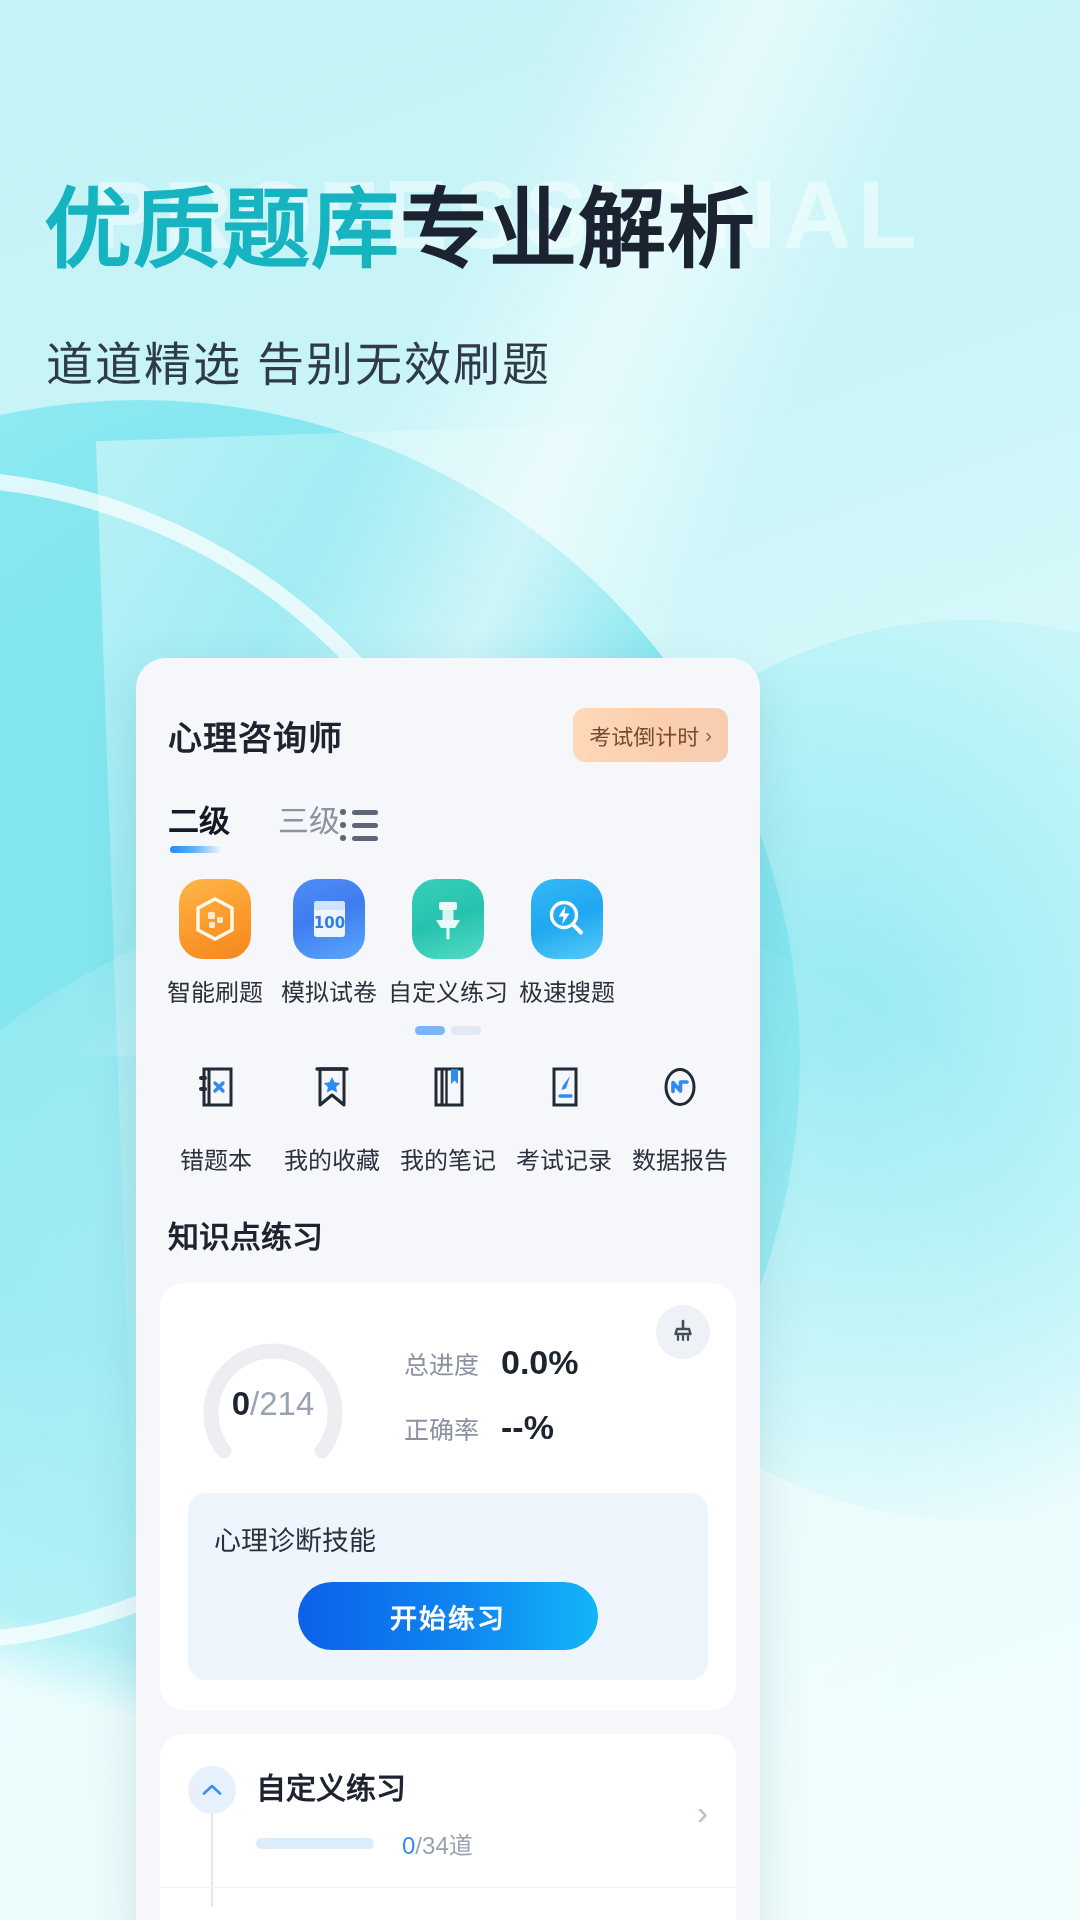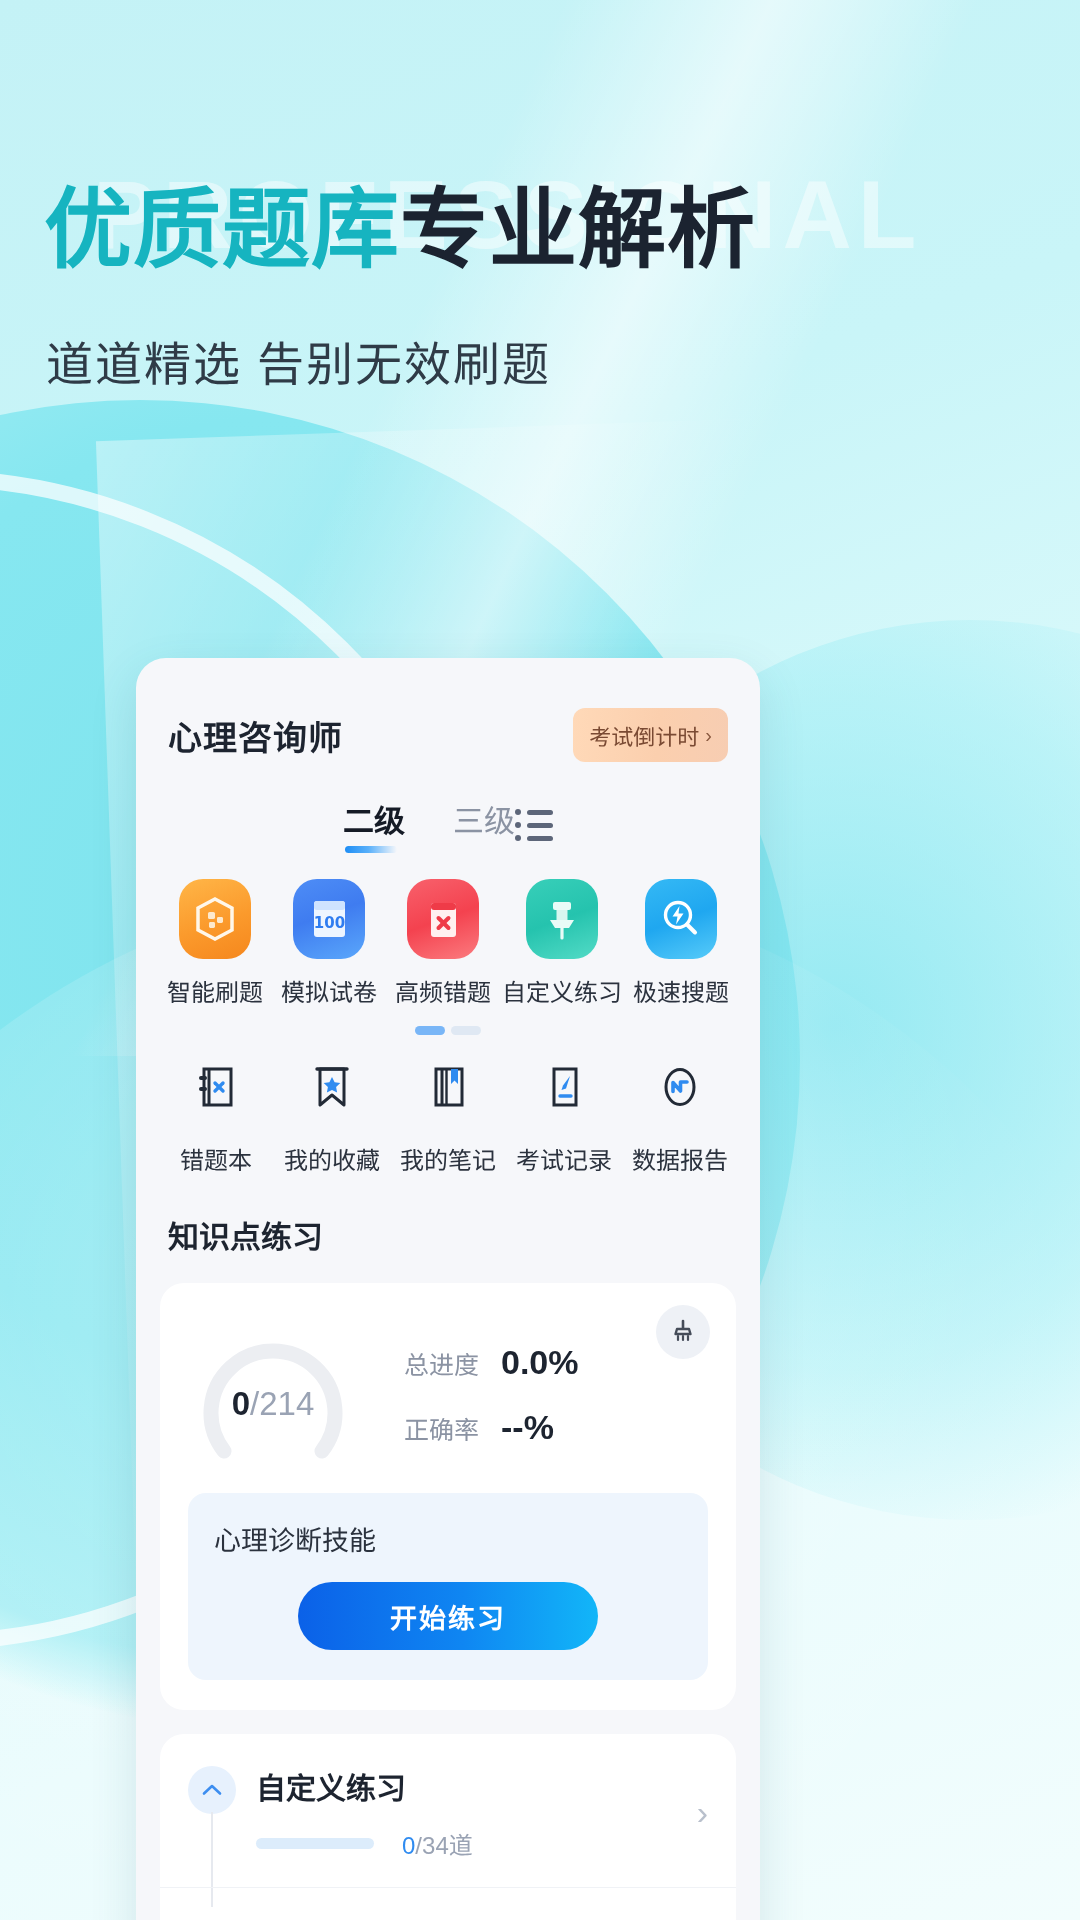--- a/index.html
+++ b/index.html
@@ -88,7 +88,7 @@
 
   
   .tabs-row {
-    display:flex; align-items:flex-end; justify-content:center;
+    display:flex; align-items:flex-end; justify-content:flex-start;
     padding:34px 32px 0 32px;
   }
   .tabs { display:flex; align-items:flex-end; gap:48px; }

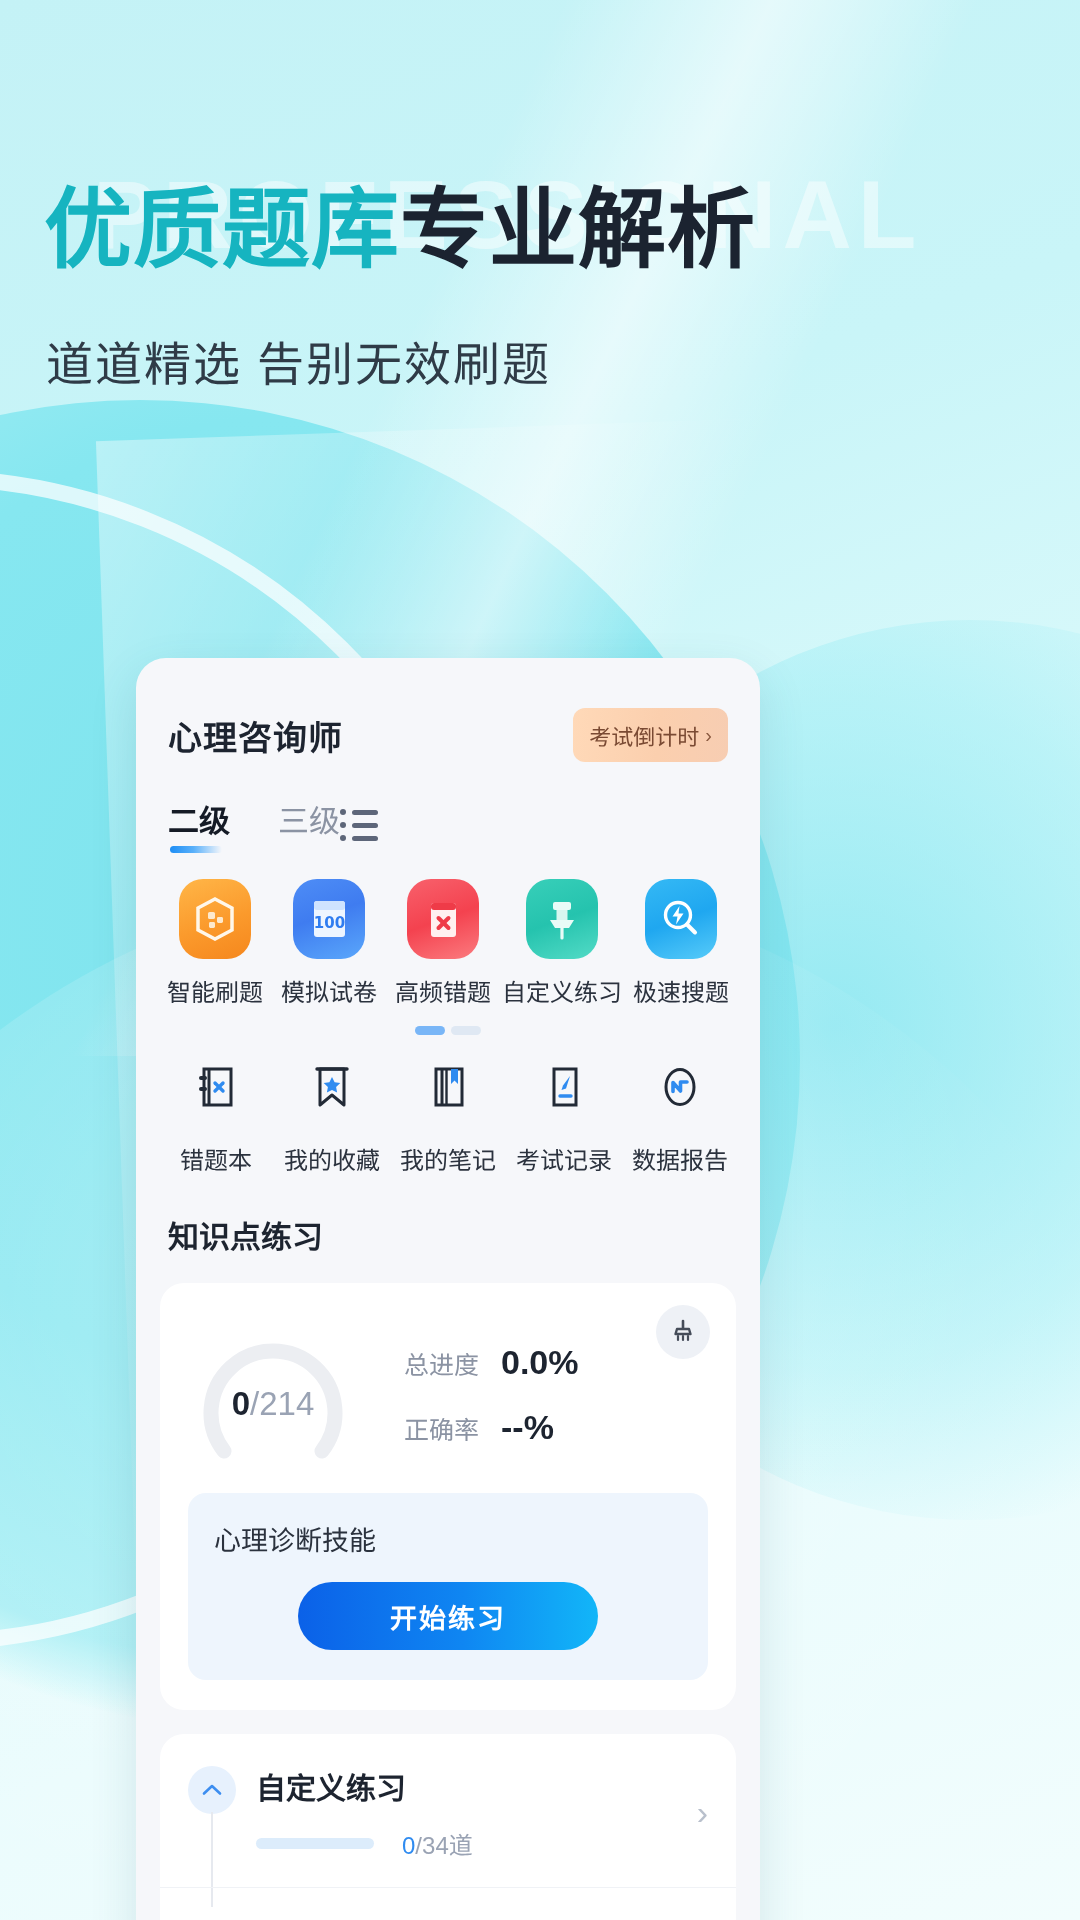--- a/index.html
+++ b/index.html
@@ -263,19 +263,6 @@
       <div class="grid-label">模拟试卷</div>
     </div>
 
-    <div class="grid-item">
-      <div class="app-ico ico-red">
-        <svg width="46" height="50" viewBox="0 0 46 50">
-          <rect x="11" y="9" width="25" height="34" rx="3" fill="#fff0f0"></rect>
-          <rect x="11" y="9" width="25" height="7" rx="3" fill="#ef3b48"></rect>
-          <g stroke="#ef3b48" stroke-width="4" stroke-linecap="round">
-            <line x1="18.5" y1="24" x2="28.5" y2="34"></line>
-            <line x1="28.5" y1="24" x2="18.5" y2="34"></line>
-          </g>
-        </svg>
-      </div>
-      <div class="grid-label">高频错题</div>
-    </div>
 
     <div class="grid-item">
       <div class="app-ico ico-teal">

